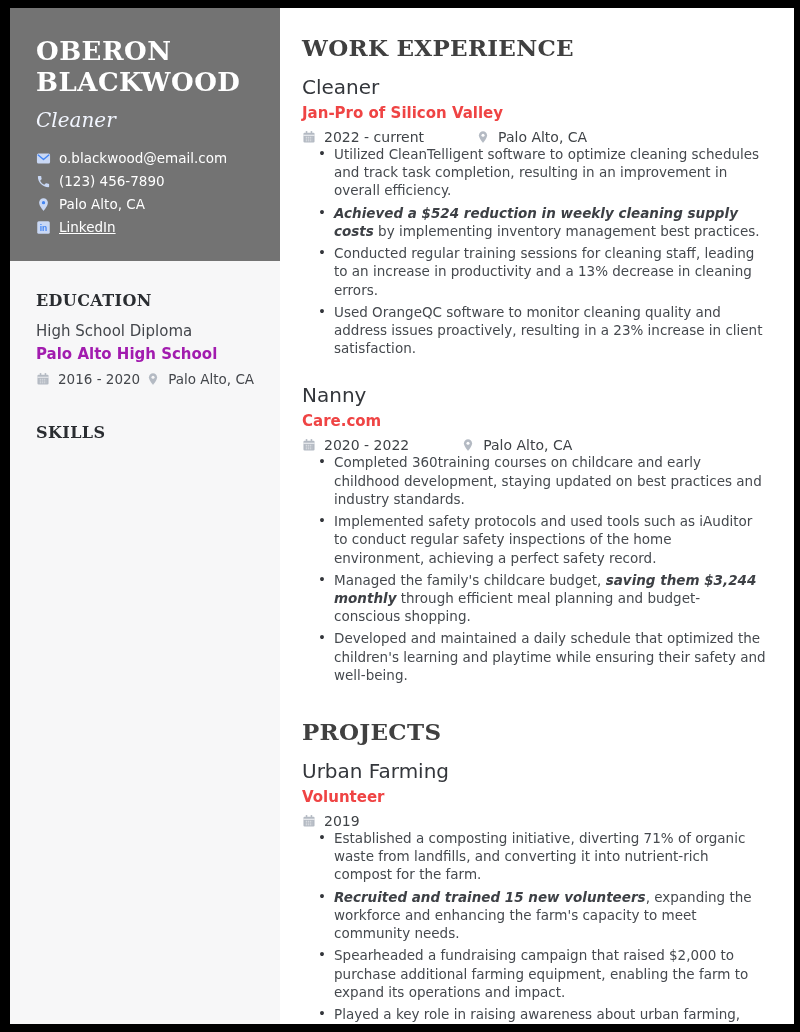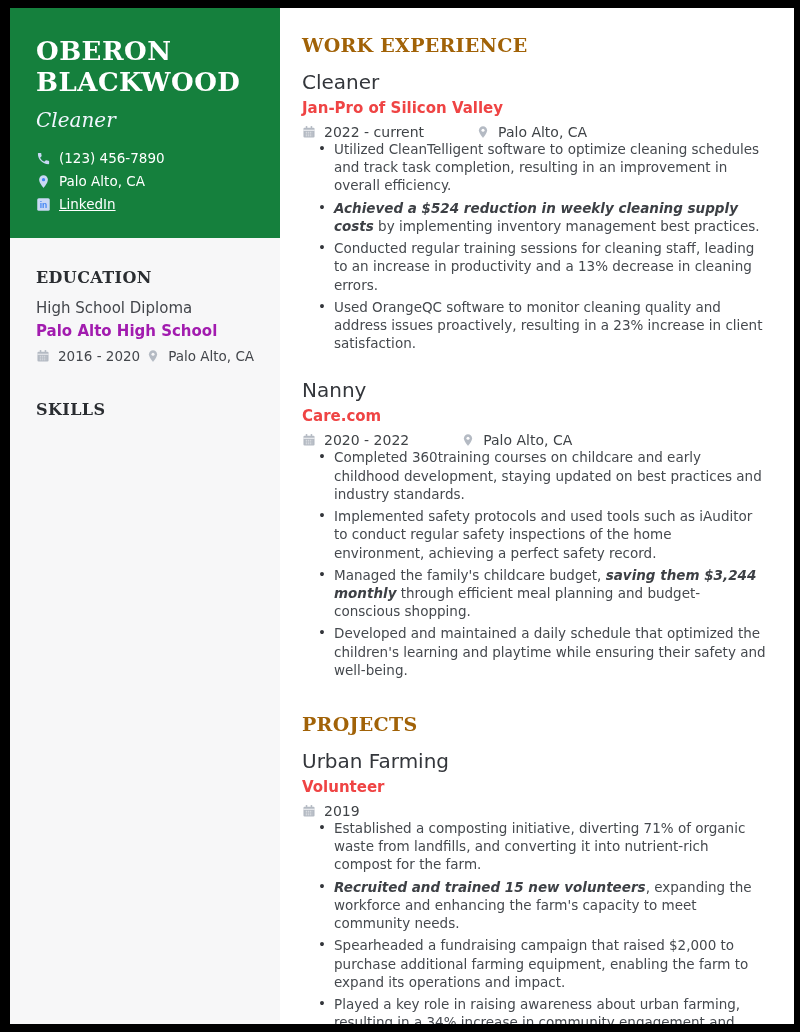--- a/index.html
+++ b/index.html
@@ -10,7 +10,7 @@
 
   
   .sidebar { width:270px; min-width:270px; background:#f7f7f8; display:flex; flex-direction:column; }
-  .hero { background:#15803d; color:#fff; padding:28px 22px 26px 26px; }
+  .hero { background:#737373; color:#fff; padding:28px 22px 26px 26px; }
   .hero-name { font-family:"DejaVu Serif","Liberation Serif",serif; font-weight:bold;
                font-size:26px; line-height:1.2; letter-spacing:.5px; color:#fff; }
   .hero-title { font-family:"DejaVu Serif","Liberation Serif",serif; font-style:italic;

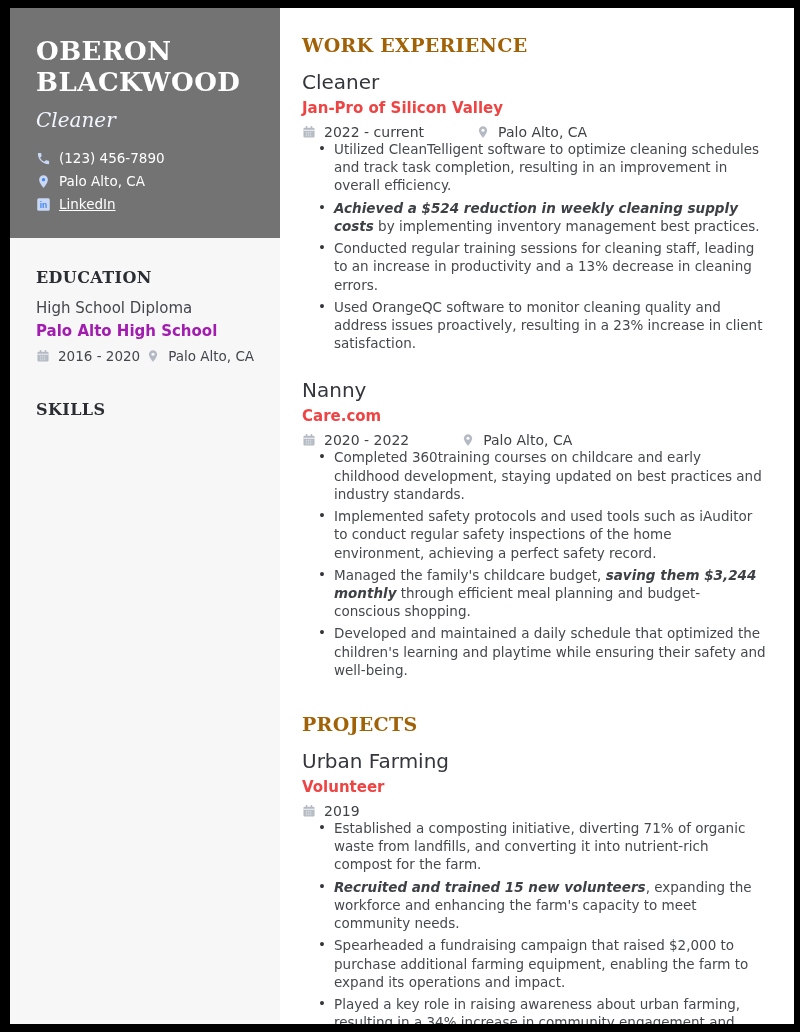--- a/index.html
+++ b/index.html
@@ -46,7 +46,7 @@
   
   .main { flex:1; padding:26px 28px 0 22px; background:#fff; }
   .main-heading { font-family:"DejaVu Serif","Liberation Serif",serif; font-weight:bold;
-                  font-size:19px; letter-spacing:.3px; color:#a16207; }
+                  font-size:23px; letter-spacing:.3px; color:#404040; }
   .entry { margin-top:14px; margin-bottom:26px; }
   .entry-title { font-size:20px; font-weight:normal; color:#33363b; }
   .entry-company { font-size:15px; font-weight:bold; color:#ef4444; text-decoration:none;

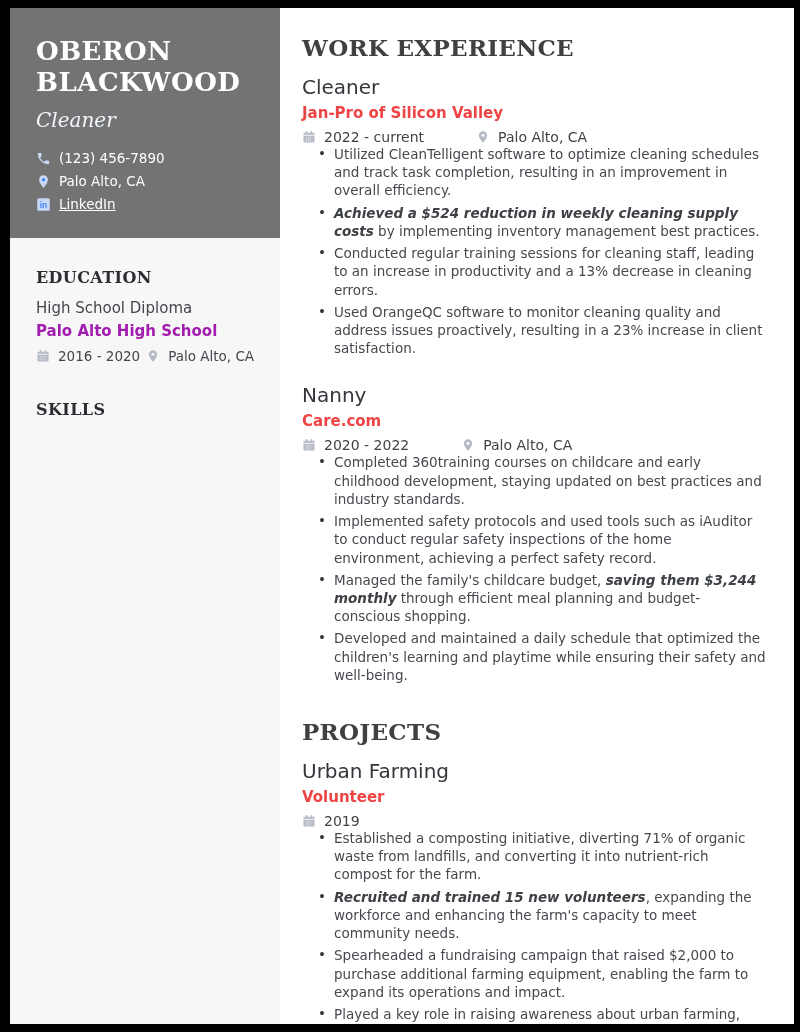--- a/index.html
+++ b/index.html
@@ -77,6 +77,15 @@
             <div class="contact-row">
               <span class="icon">
                 <svg viewBox="0 0 24 24">
+                  <rect x="1.5" y="4" width="21" height="16" rx="2.5" fill="currentColor"></rect>
+                  <path class="hole-stroke" d="M3.5 6.5 12 13.5 20.5 6.5" stroke-width="2.2" stroke-linecap="round" stroke-linejoin="round"></path>
+                </svg>
+              </span>
+              <span>o.blackwood@email.com</span>
+            </div>
+            <div class="contact-row">
+              <span class="icon">
+                <svg viewBox="0 0 24 24">
                   <path fill="currentColor" d="M6.62 10.79c1.44 2.83 3.76 5.14 6.59 6.59l2.2-2.21c.27-.27.67-.36 1.02-.24 1.12.37 2.33.57 3.57.57.55 0 1 .45 1 1V20c0 .55-.45 1-1 1-9.39 0-17-7.61-17-17 0-.55.45-1 1-1h3.5c.55 0 1 .45 1 1 0 1.25.2 2.45.57 3.57.11.35.03.74-.25 1.02l-2.2 2.2z"></path>
                 </svg>
               </span>

